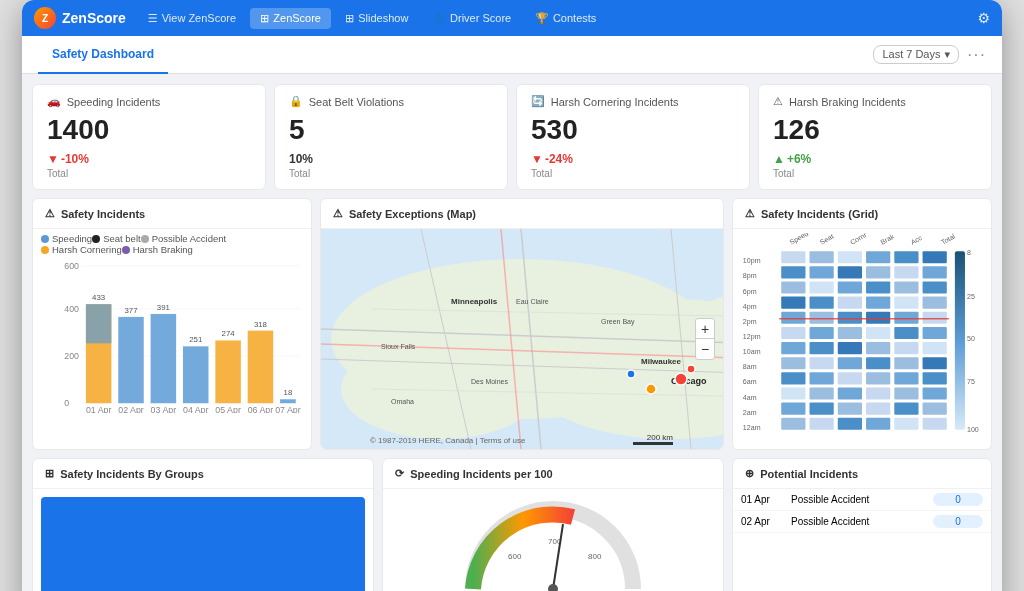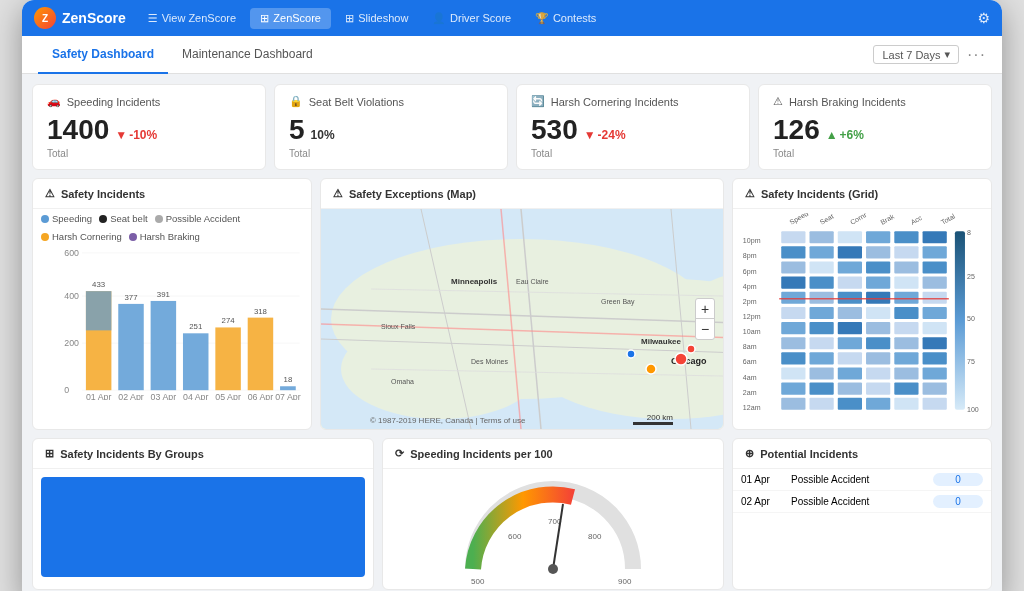--- a/index.html
+++ b/index.html
@@ -292,9 +292,6 @@
   <div class="sub-nav">
     <div class="sub-tab active">
       <span>Safety Dashboard</span>
-    </div>
-    <div class="sub-tab">
-      <span>Maintenance Dashboard</span>
     </div>
     <div class="sub-nav-right">
       <div class="date-range">

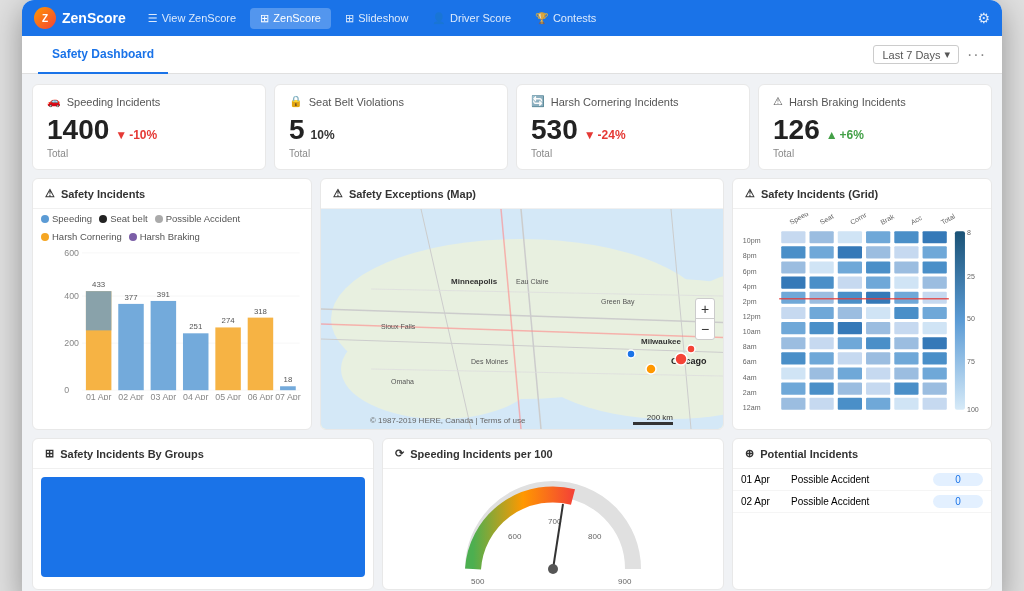--- a/index.html
+++ b/index.html
@@ -84,9 +84,9 @@
     }
     .date-range {
       font-size: 11px; color: #555;
-      border: 1px solid #ccc; border-radius: 3px;
+      border: 1px solid #ccc; border-radius: 8px;
       padding: 2px 8px; cursor: pointer;
-      display: flex; align-items: center; gap: 4px;
+      display: flex; align-items: flex-start; gap: 4px;
     }
     .dots-menu { color: #888; font-size: 16px; cursor: pointer; letter-spacing: 1px; }
 

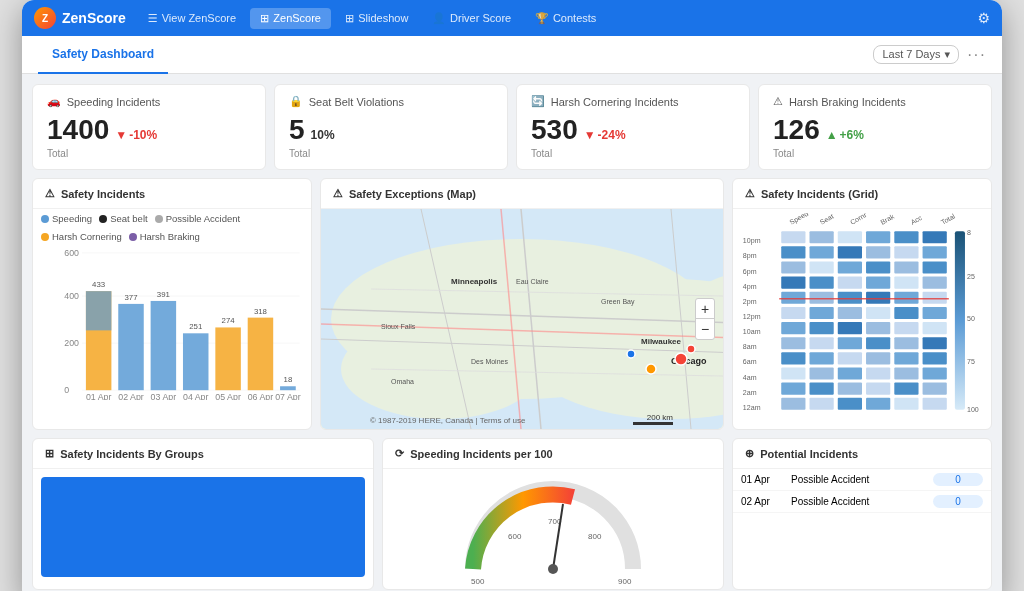--- a/index.html
+++ b/index.html
@@ -115,7 +115,7 @@
     }
     .stat-card-value {
       font-size: 28px; font-weight: 700; color: #222;
-      display: flex; align-items: baseline; gap: 6px;
+      display: flex; align-items: baseline; gap: 6px; flex-direction: column;
     }
     .stat-change {
       font-size: 12px; display: flex; align-items: center; gap: 2px;

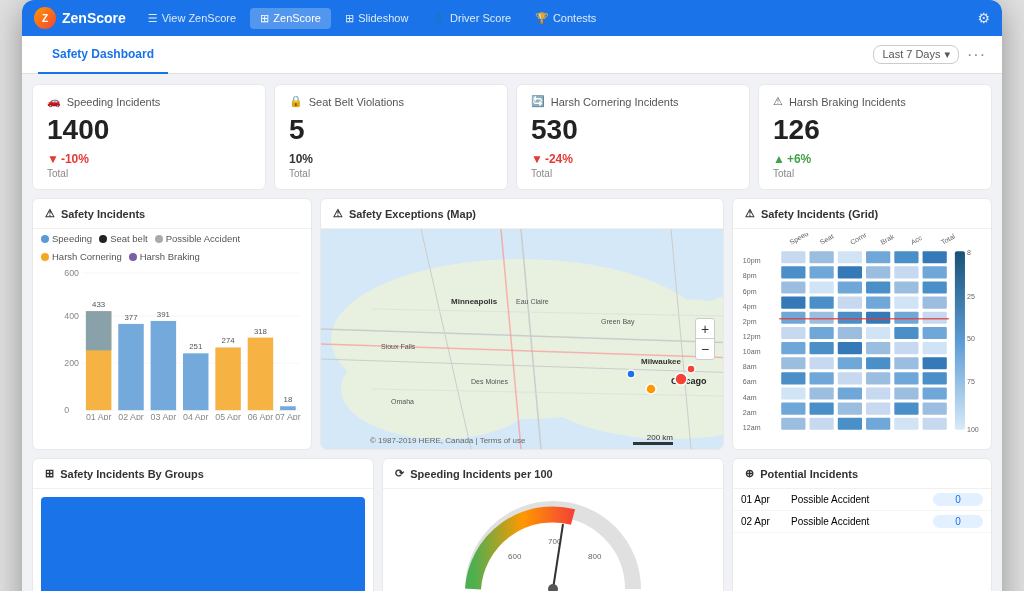--- a/index.html
+++ b/index.html
@@ -148,7 +148,7 @@
 
     
     .chart-legend {
-      display: flex; flex-wrap: wrap; gap: 7px;
+      display: flex; flex-wrap: wrap; gap: 0;
       padding: 4px 8px 2px;
       font-size: 9.5px; color: #555;
     }

